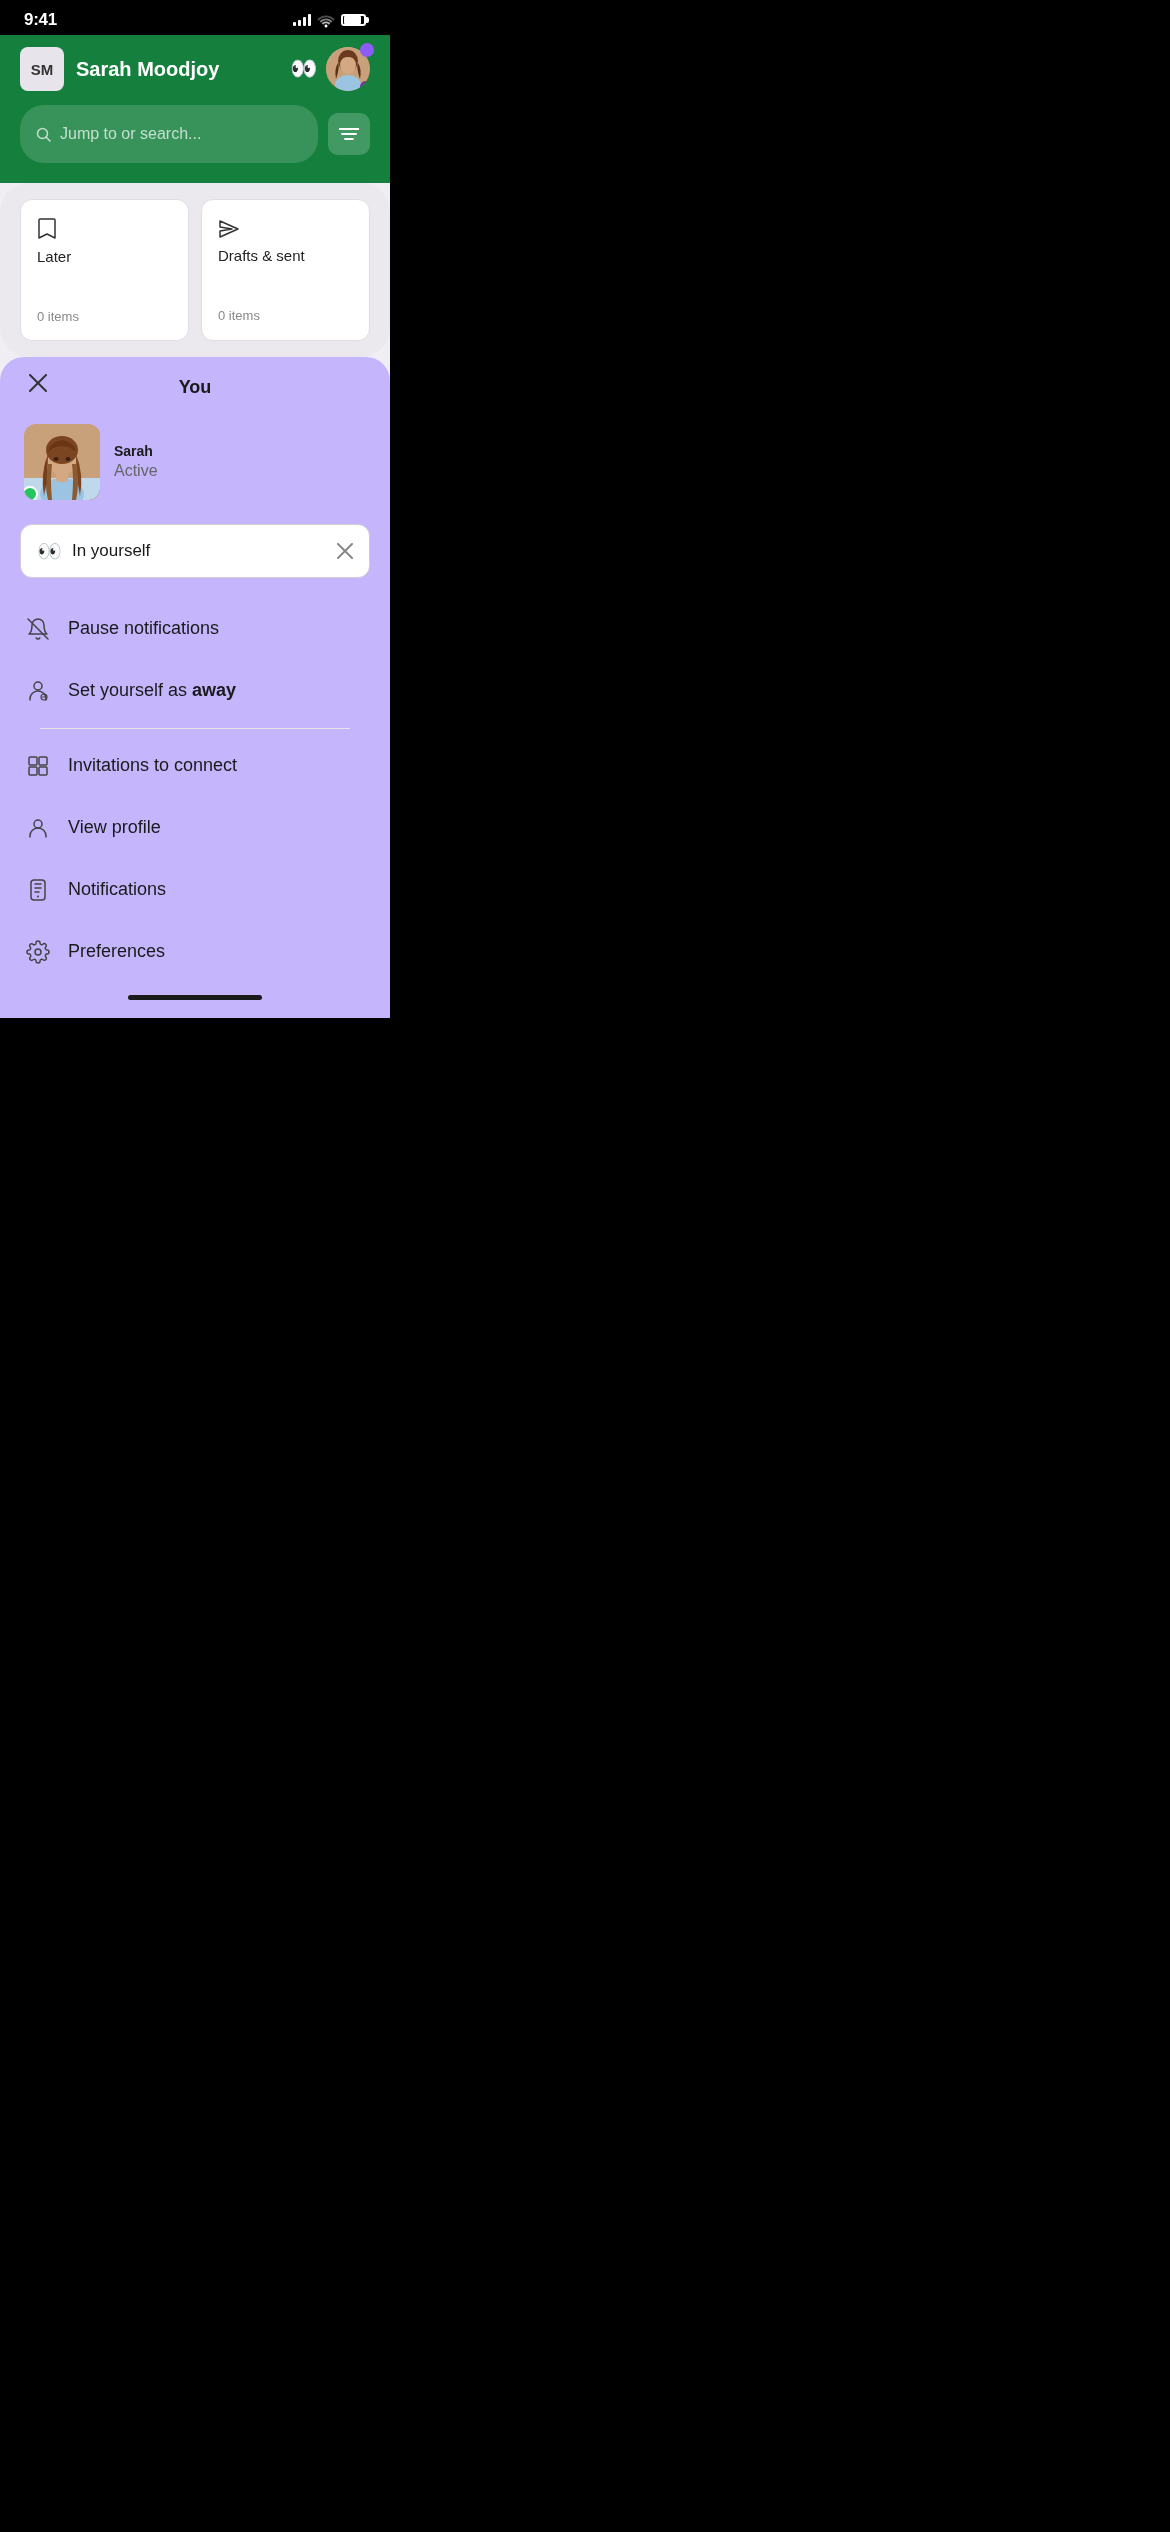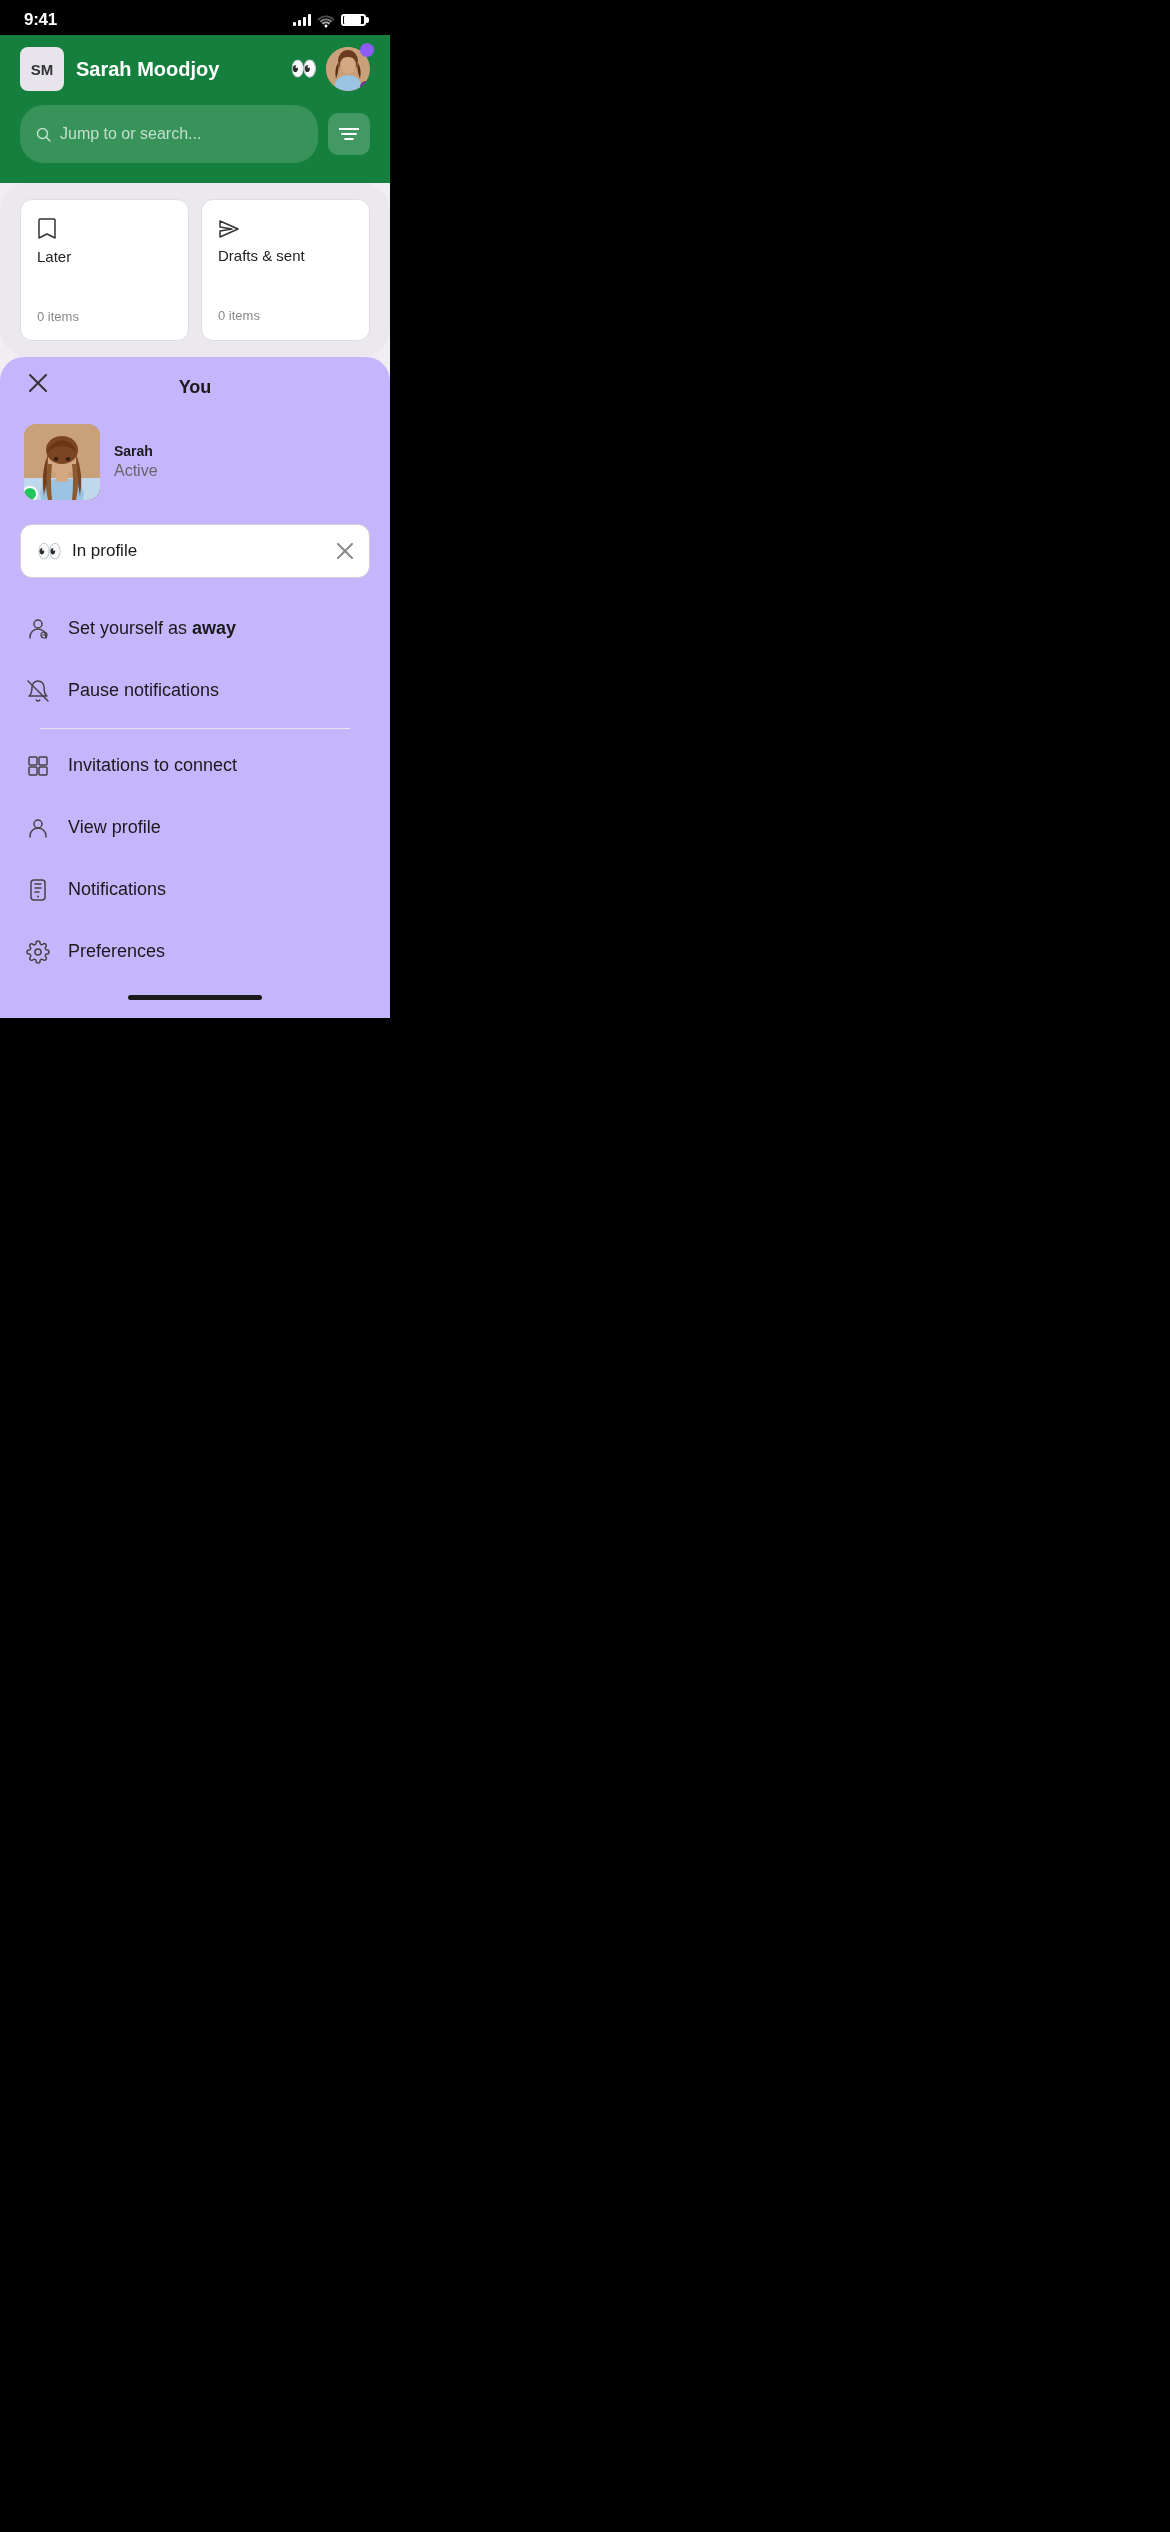--- a/index.html
+++ b/index.html
@@ -548,7 +548,7 @@
     <div class="status-input-row">
       <div class="status-input-left">
         <span class="status-emoji">👀</span>
-        <span class="status-text-val">In profile</span>
+        <span class="status-text-val">In yourself</span>
       </div>
       <span class="status-clear">
         <svg width="16" height="16" viewBox="0 0 16 16" fill="none">

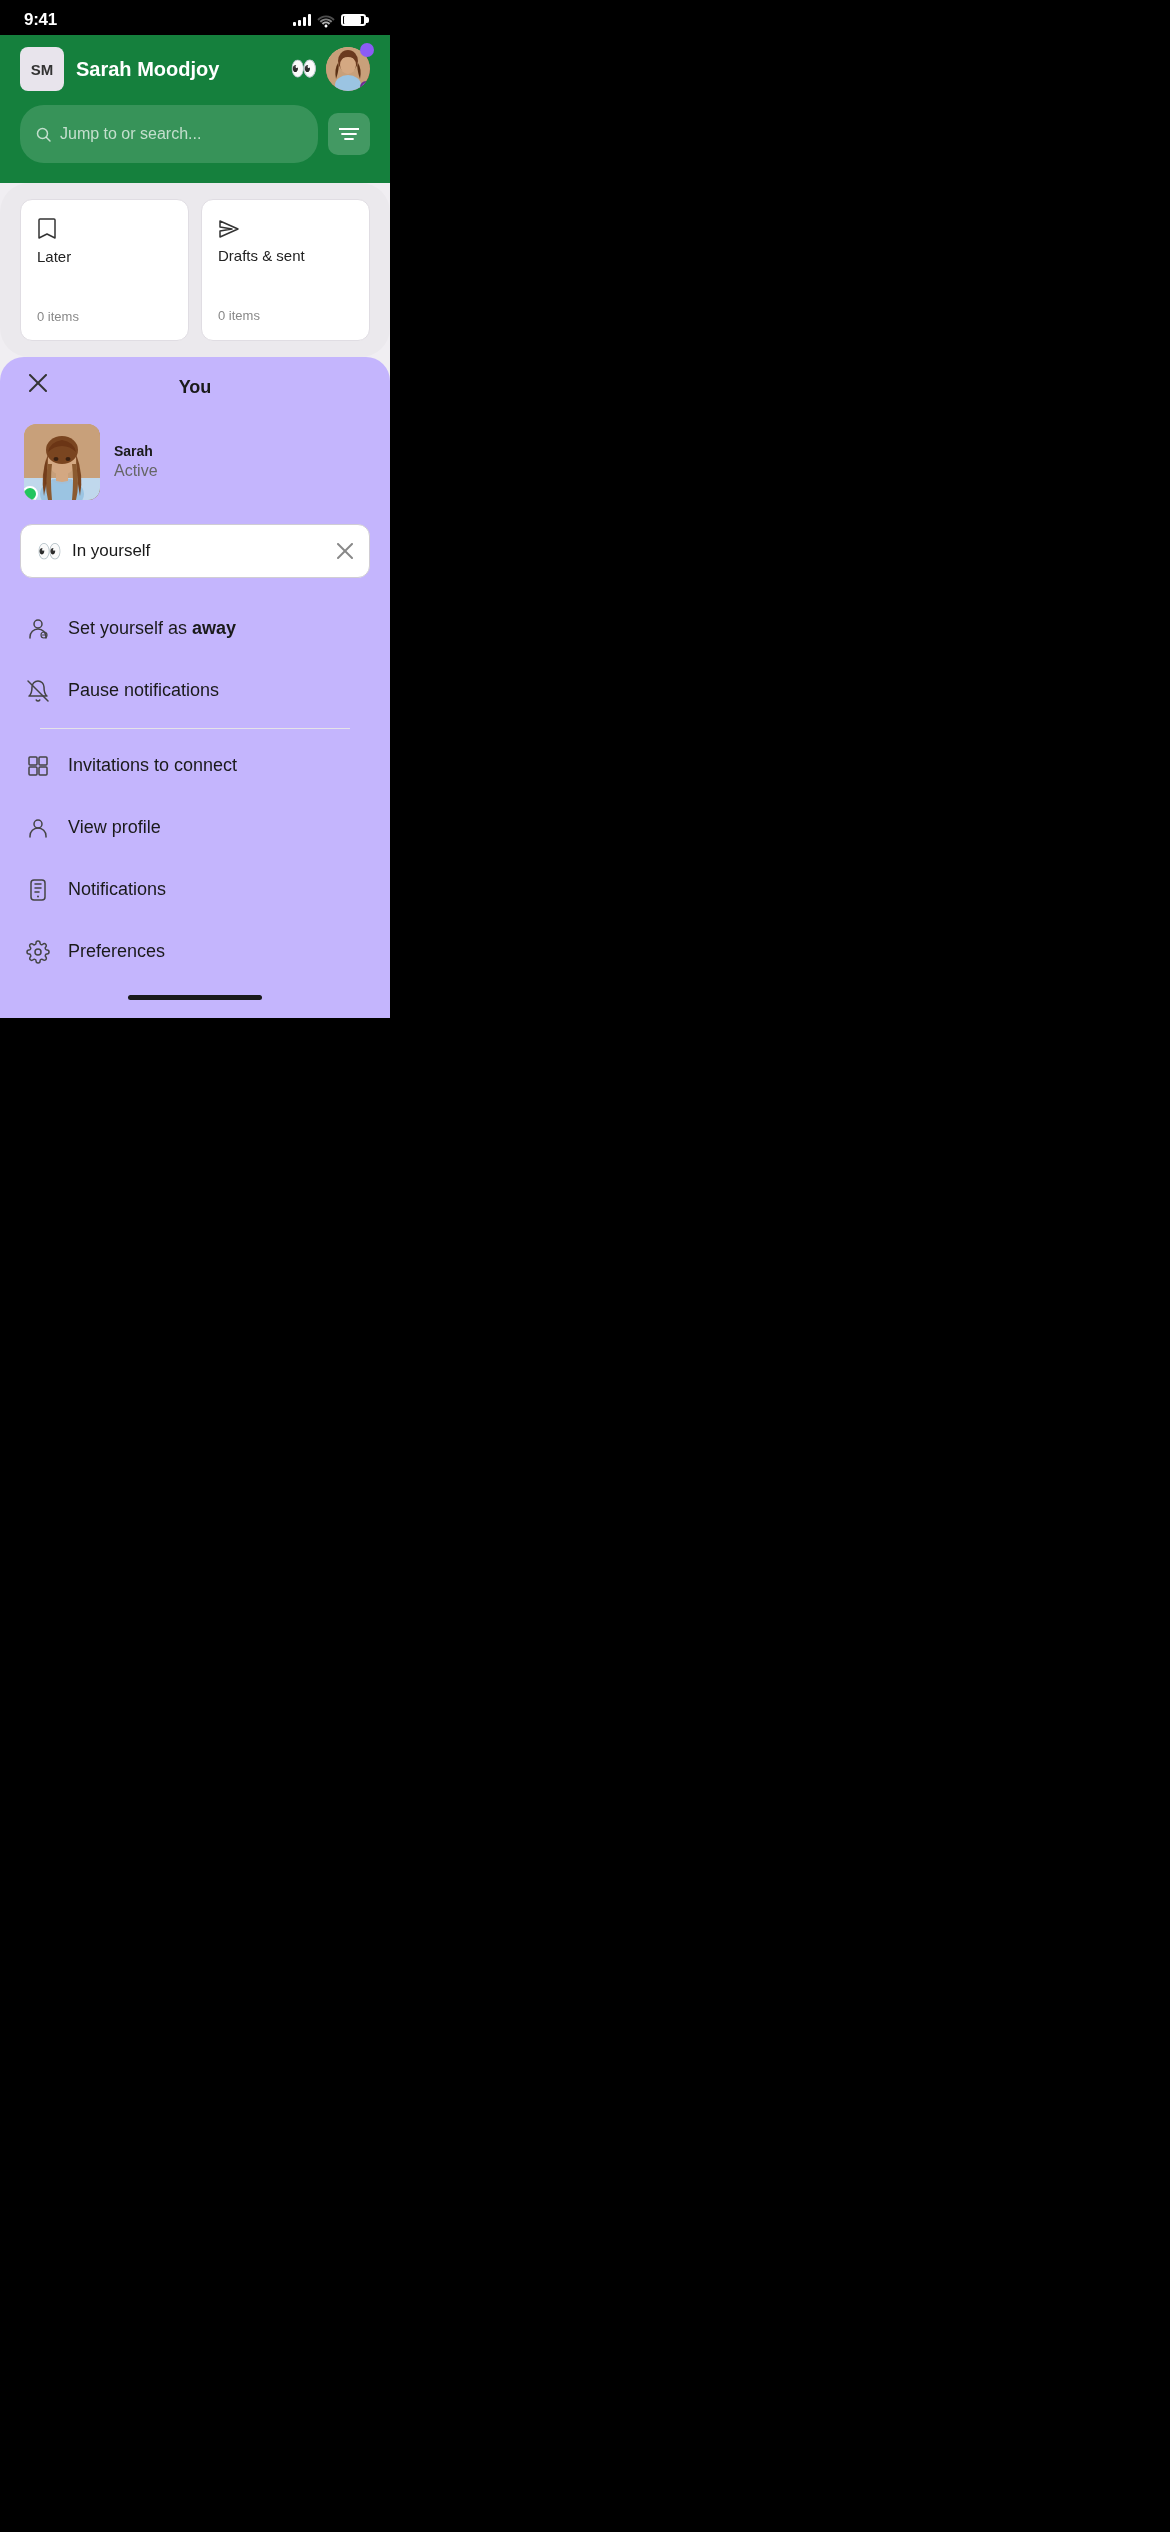--- a/index.html
+++ b/index.html
@@ -563,6 +563,17 @@
       <div class="menu-item">
         <div class="menu-item-icon">
           <svg width="24" height="24" viewBox="0 0 24 24" fill="none" xmlns="http://www.w3.org/2000/svg">
+            <path d="M18 8A6 6 0 006 8c0 7-3 9-3 9h18s-3-2-3-9" stroke="#444" stroke-width="1.5" fill="none" stroke-linecap="round" stroke-linejoin="round"></path>
+            <path d="M13.73 21a2 2 0 01-3.46 0" stroke="#444" stroke-width="1.5" fill="none" stroke-linecap="round"></path>
+            <line x1="2" y1="2" x2="22" y2="22" stroke="#444" stroke-width="1.5" stroke-linecap="round"></line>
+          </svg>
+        </div>
+        <span class="menu-item-label">Pause notifications</span>
+      </div>
+
+      <div class="menu-item">
+        <div class="menu-item-icon">
+          <svg width="24" height="24" viewBox="0 0 24 24" fill="none" xmlns="http://www.w3.org/2000/svg">
             <circle cx="12" cy="7" r="4" stroke="#444" stroke-width="1.5" fill="none"></circle>
             <path d="M4 21v-1a8 8 0 0116 0v1" stroke="#444" stroke-width="1.5" fill="none" stroke-linecap="round"></path>
             <circle cx="18" cy="18" r="3" fill="none" stroke="#444" stroke-width="1.2"></circle>
@@ -570,17 +581,6 @@
           </svg>
         </div>
         <span class="menu-item-label">Set yourself as <strong>away</strong></span>
-      </div>
-
-      <div class="menu-item">
-        <div class="menu-item-icon">
-          <svg width="24" height="24" viewBox="0 0 24 24" fill="none" xmlns="http://www.w3.org/2000/svg">
-            <path d="M18 8A6 6 0 006 8c0 7-3 9-3 9h18s-3-2-3-9" stroke="#444" stroke-width="1.5" fill="none" stroke-linecap="round" stroke-linejoin="round"></path>
-            <path d="M13.73 21a2 2 0 01-3.46 0" stroke="#444" stroke-width="1.5" fill="none" stroke-linecap="round"></path>
-            <line x1="2" y1="2" x2="22" y2="22" stroke="#444" stroke-width="1.5" stroke-linecap="round"></line>
-          </svg>
-        </div>
-        <span class="menu-item-label">Pause notifications</span>
       </div>
 
       <div class="divider-section"></div>

